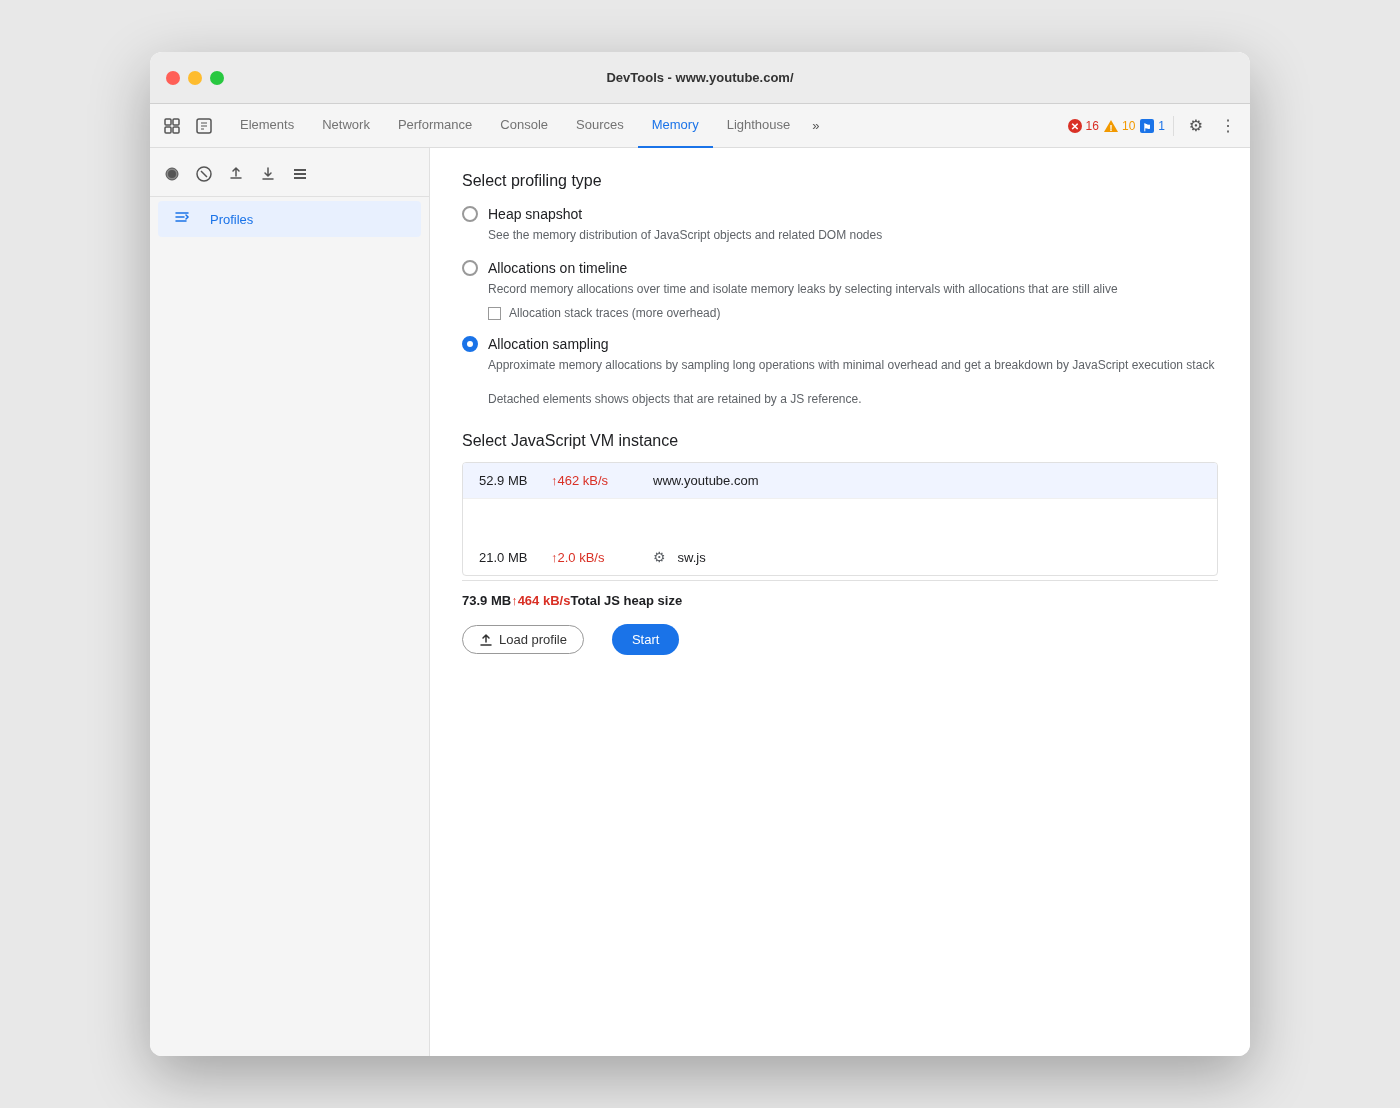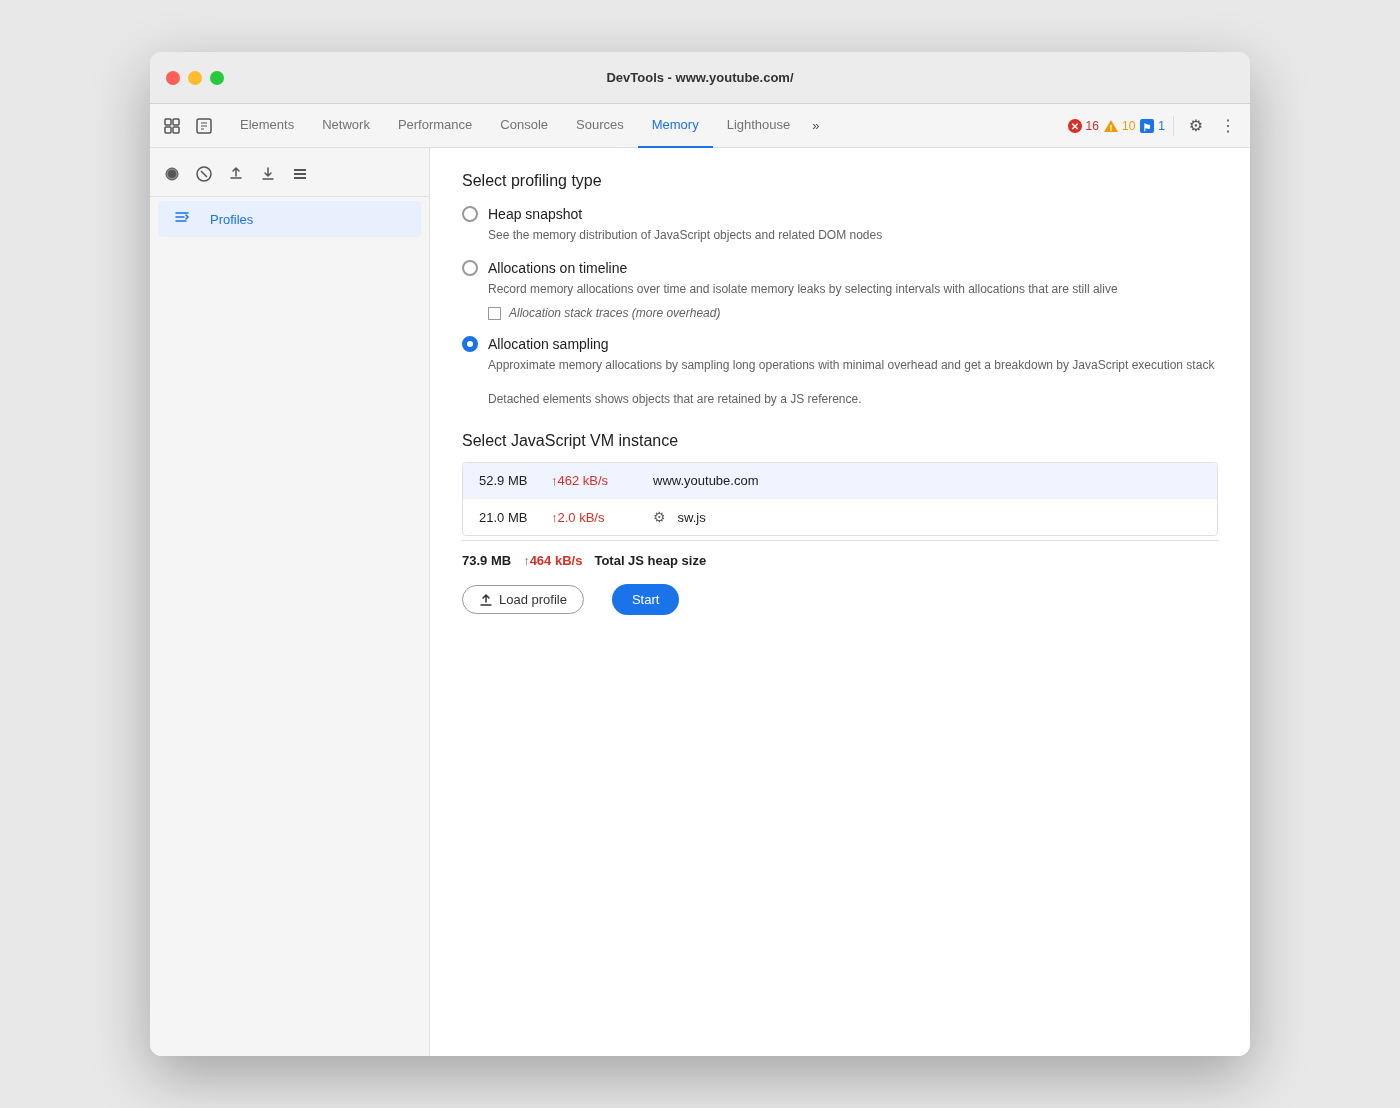--- a/index.html
+++ b/index.html
@@ -244,7 +244,6 @@
       gap: 8px;
       margin-left: 26px;
       margin-top: 8px;
-      font-style: italic;
     }
     .checkbox-box {
       width: 13px;

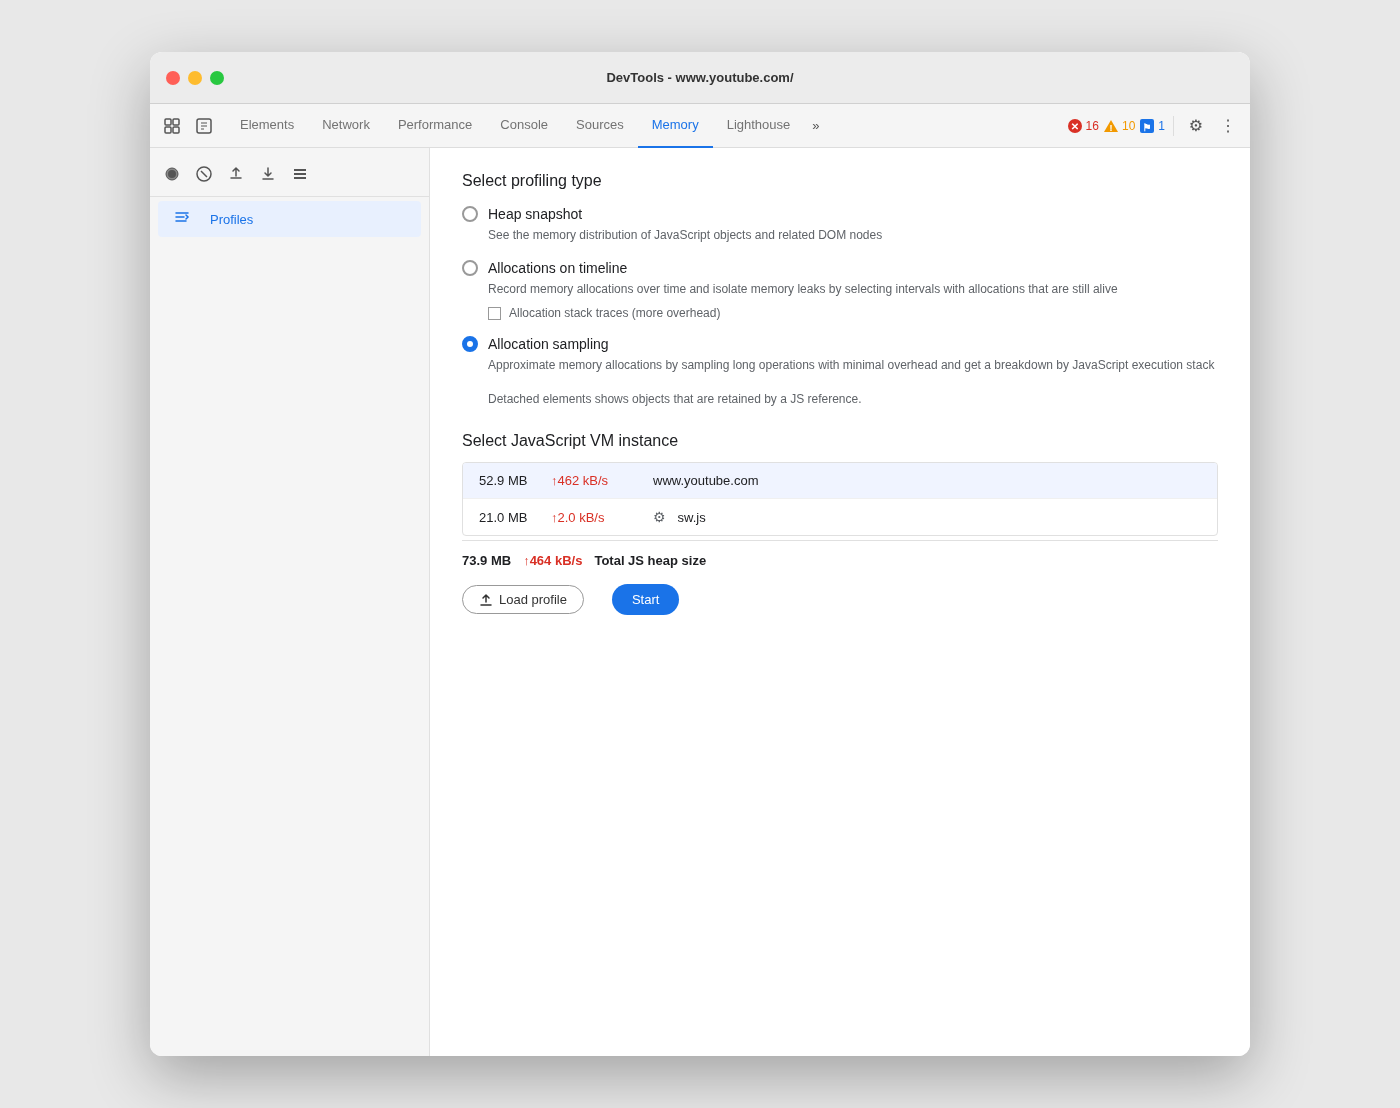--- a/index.html
+++ b/index.html
@@ -276,7 +276,7 @@
       gap: 12px;
       border-bottom: 1px solid #f0f0f0;
     }
-    .vm-row:last-child { border-bottom: none; }
+    .vm-row:last-child { border-bottom: none; margin-top: 40px; }
     .vm-row.highlighted { background: #f0f4ff; }
     .vm-size {
       width: 60px;

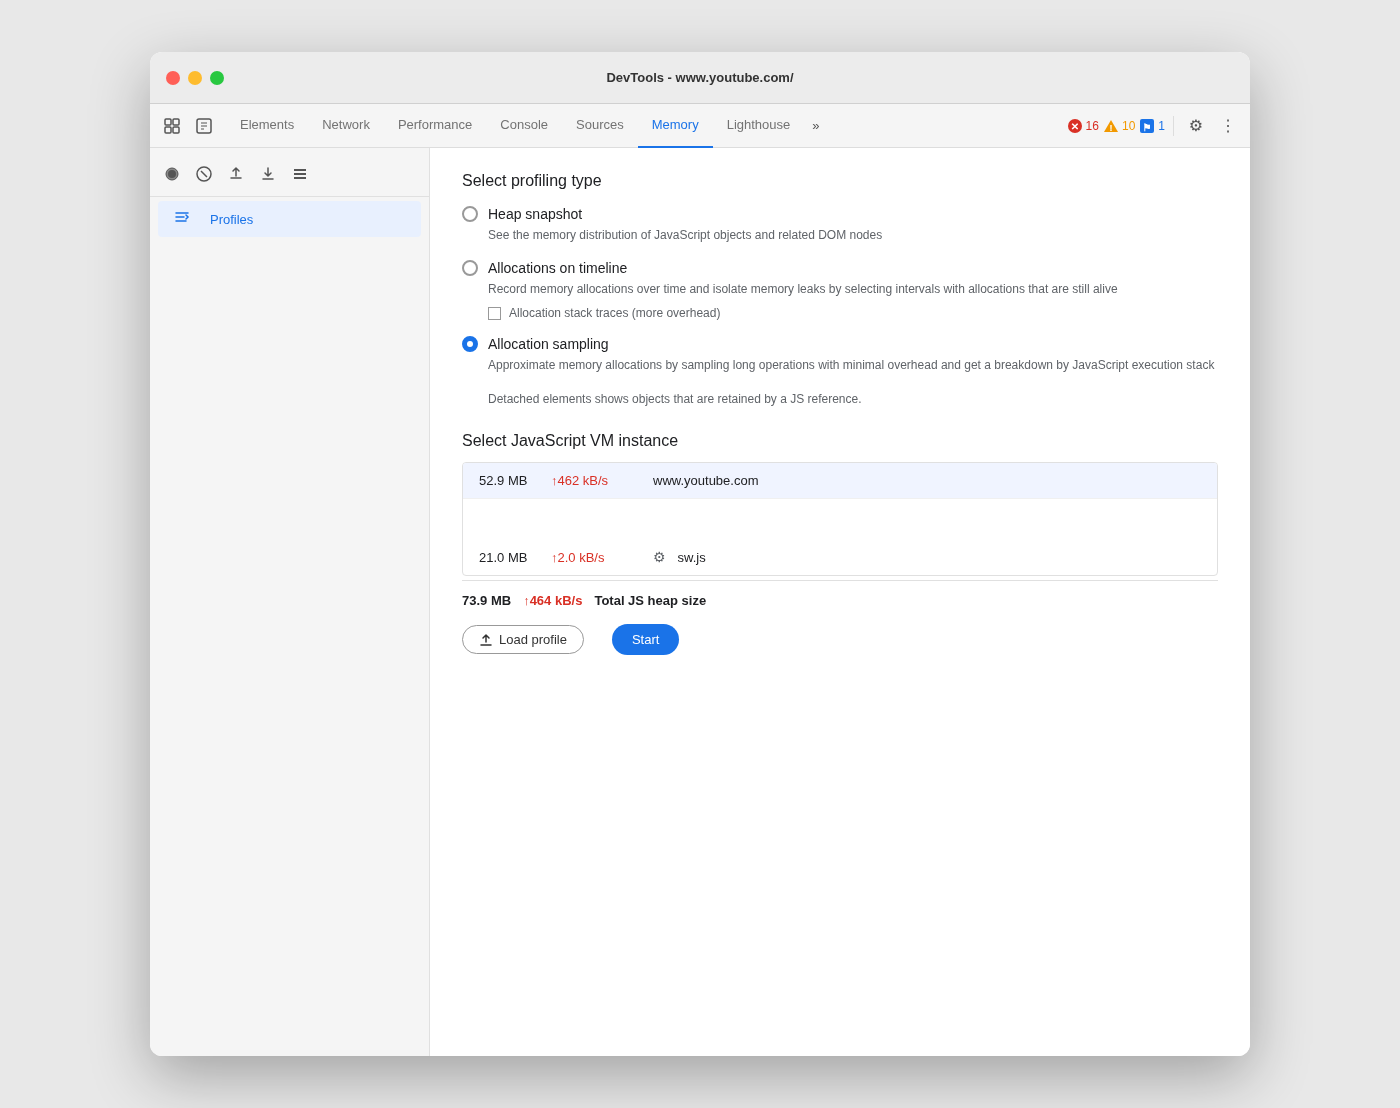--- a/index.html
+++ b/index.html
@@ -302,7 +302,7 @@
     .footer-bar {
       display: flex;
       align-items: center;
-      gap: 12px;
+      gap: 0;
       padding: 12px 0 0;
       border-top: 1px solid #e0e0e0;
       margin-top: 4px;

